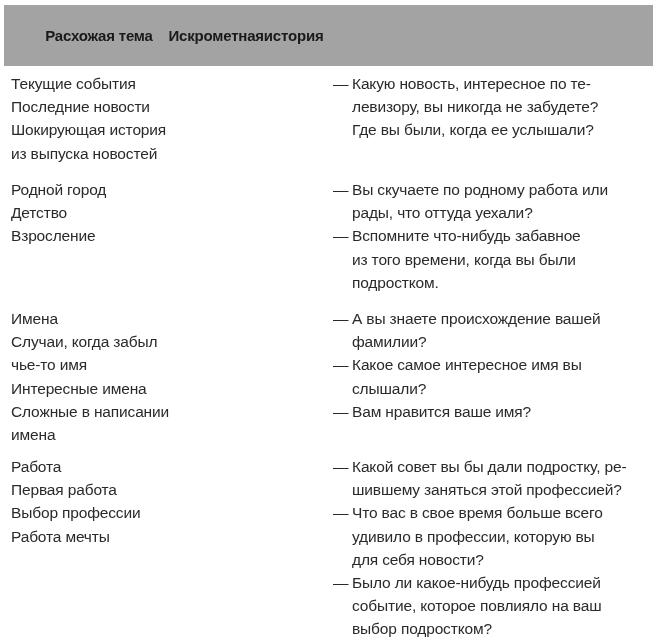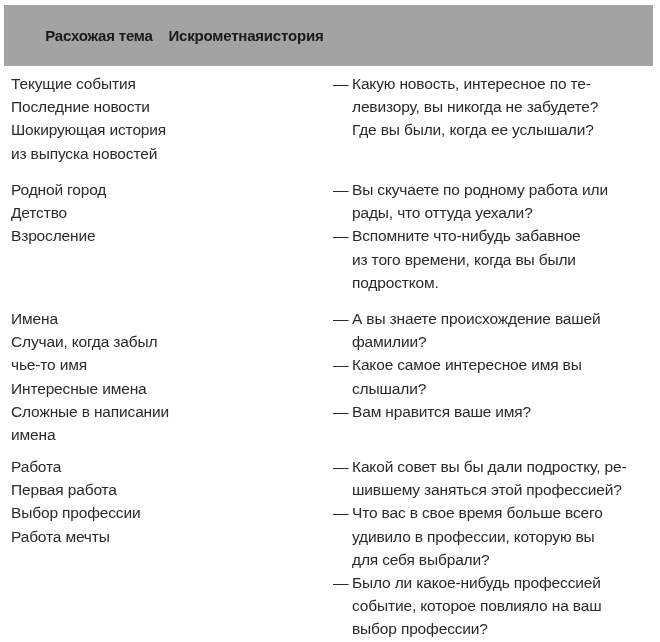--- a/index.html
+++ b/index.html
@@ -166,7 +166,7 @@
       <span class="dash">—</span>
       <span class="line">Что вас в свое время больше всего</span>
       <span class="line">удивило в профессии, которую вы</span>
-      <span class="line">для себя выбрали?</span>
+      <span class="line">для себя новости?</span>
     </div>
     <div class="q">
       <span class="dash">—</span>

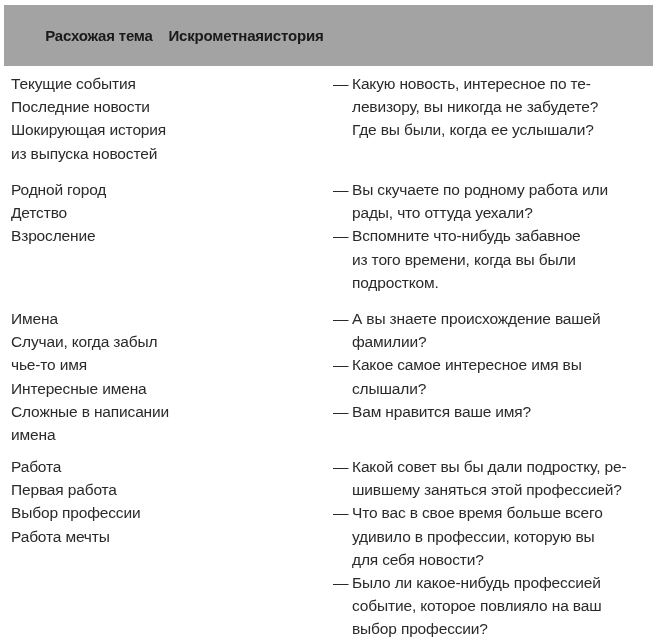--- a/index.html
+++ b/index.html
@@ -172,7 +172,7 @@
       <span class="dash">—</span>
       <span class="line">Было ли какое-нибудь профессией</span>
       <span class="line">событие, которое повлияло на ваш</span>
-      <span class="line">выбор профессии?</span>
+      <span class="line">выбор подростком?</span>
     </div>
   </div>
 </div>

